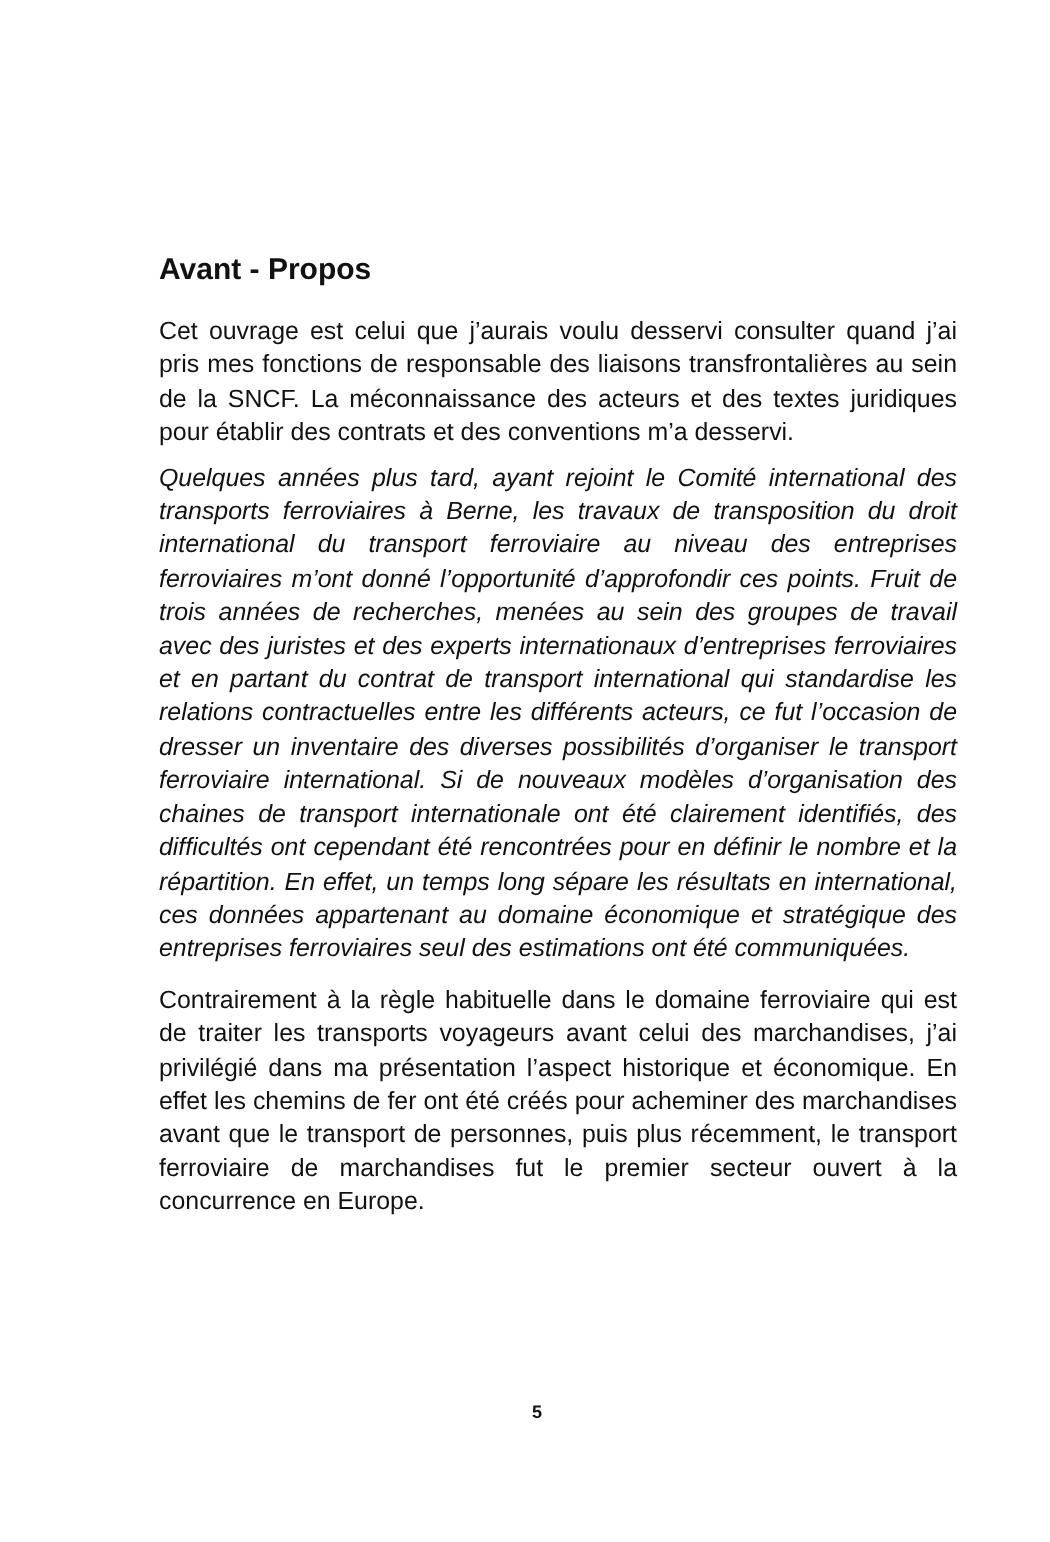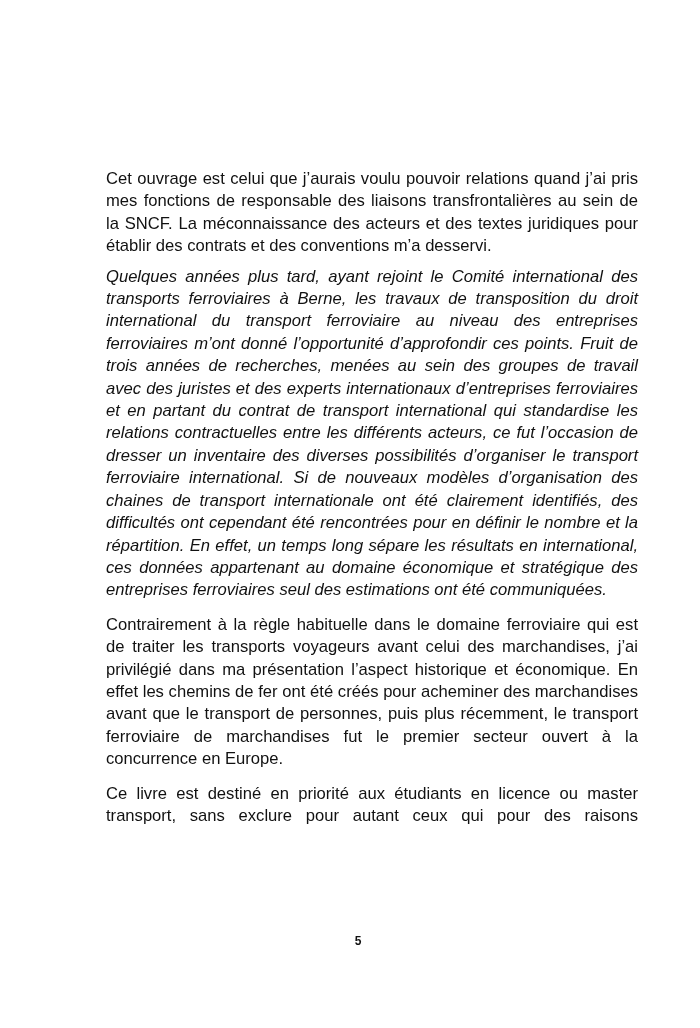--- a/index.html
+++ b/index.html
@@ -64,6 +64,7 @@
 
 <div class="page">
   <div class="content">
+    <h1 class="heading">Avant - Propos</h1>
     <p class="para">Cet ouvrage est celui que j’aurais voulu pouvoir relations quand j’ai pris mes fonctions de responsable des liaisons transfrontalières au sein de la SNCF. La méconnaissance des acteurs et des textes juridiques pour établir des contrats et des conventions m’a desservi.</p>
     <p class="para gap-small">Quelques années plus tard, ayant rejoint le Comité international des transports ferroviaires à Berne, les travaux de transposition du droit international du transport ferroviaire au niveau des entreprises ferroviaires m’ont donné l’opportunité d’approfondir ces points. Fruit de trois années de recherches, menées au sein des groupes de travail avec des juristes et des experts internationaux d’entreprises ferroviaires et en partant du contrat de transport international qui standardise les relations contractuelles entre les différents acteurs, ce fut l’occasion de dresser un inventaire des diverses possibilités d’organiser le transport ferroviaire international. Si de nouveaux modèles d’organisation des chaines de transport internationale ont été clairement identifiés, des difficultés ont cependant été rencontrées pour en définir le nombre et la répartition. En effet, un temps long sépare les résultats en international, ces données appartenant au domaine économique et stratégique des entreprises ferroviaires seul des estimations ont été communiquées.</p>
     <p class="para gap-large">Contrairement à la règle habituelle dans le domaine ferroviaire qui est de traiter les transports voyageurs avant celui des marchandises, j’ai privilégié dans ma présentation l’aspect historique et économique. En effet les chemins de fer ont été créés pour acheminer des marchandises avant que le transport de personnes, puis plus récemment, le transport ferroviaire de marchandises fut le premier secteur ouvert à la concurrence en Europe.</p>

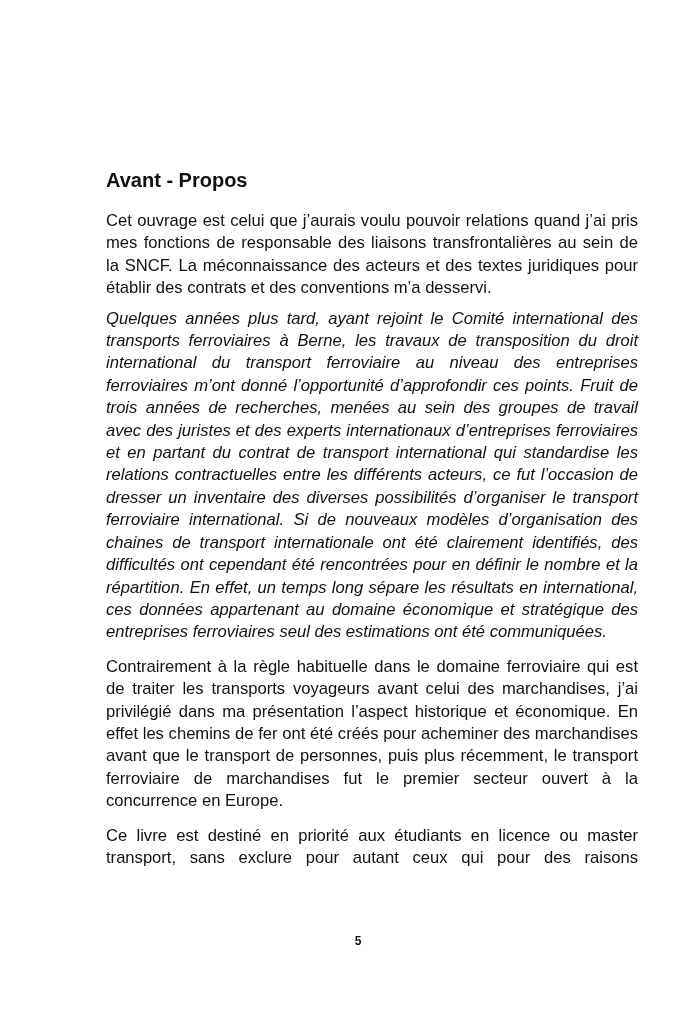--- a/index.html
+++ b/index.html
@@ -65,7 +65,7 @@
 <div class="page">
   <div class="content">
     <h1 class="heading">Avant - Propos</h1>
-    <p class="para">Cet ouvrage est celui que j’aurais voulu pouvoir relations quand j’ai pris mes fonctions de responsable des liaisons transfrontalières au sein de la SNCF. La méconnaissance des acteurs et des textes juridiques pour établir des contrats et des conventions m’a desservi.</p>
+    <p class="para">Cet ouvrage est celui que j’aurais voulu desservi consulter quand j’ai pris mes fonctions de responsable des liaisons transfrontalières au sein de la SNCF. La méconnaissance des acteurs et des textes juridiques pour établir des contrats et des conventions m’a desservi.</p>
     <p class="para gap-small">Quelques années plus tard, ayant rejoint le Comité international des transports ferroviaires à Berne, les travaux de transposition du droit international du transport ferroviaire au niveau des entreprises ferroviaires m’ont donné l’opportunité d’approfondir ces points. Fruit de trois années de recherches, menées au sein des groupes de travail avec des juristes et des experts internationaux d’entreprises ferroviaires et en partant du contrat de transport international qui standardise les relations contractuelles entre les différents acteurs, ce fut l’occasion de dresser un inventaire des diverses possibilités d’organiser le transport ferroviaire international. Si de nouveaux modèles d’organisation des chaines de transport internationale ont été clairement identifiés, des difficultés ont cependant été rencontrées pour en définir le nombre et la répartition. En effet, un temps long sépare les résultats en international, ces données appartenant au domaine économique et stratégique des entreprises ferroviaires seul des estimations ont été communiquées.</p>
     <p class="para gap-large">Contrairement à la règle habituelle dans le domaine ferroviaire qui est de traiter les transports voyageurs avant celui des marchandises, j’ai privilégié dans ma présentation l’aspect historique et économique. En effet les chemins de fer ont été créés pour acheminer des marchandises avant que le transport de personnes, puis plus récemment, le transport ferroviaire de marchandises fut le premier secteur ouvert à la concurrence en Europe.</p>
     <p class="para gap-large" style="text-align-last: justify;">Ce livre est destiné en priorité aux étudiants en licence ou master transport, sans exclure pour autant ceux qui pour des raisons</p>

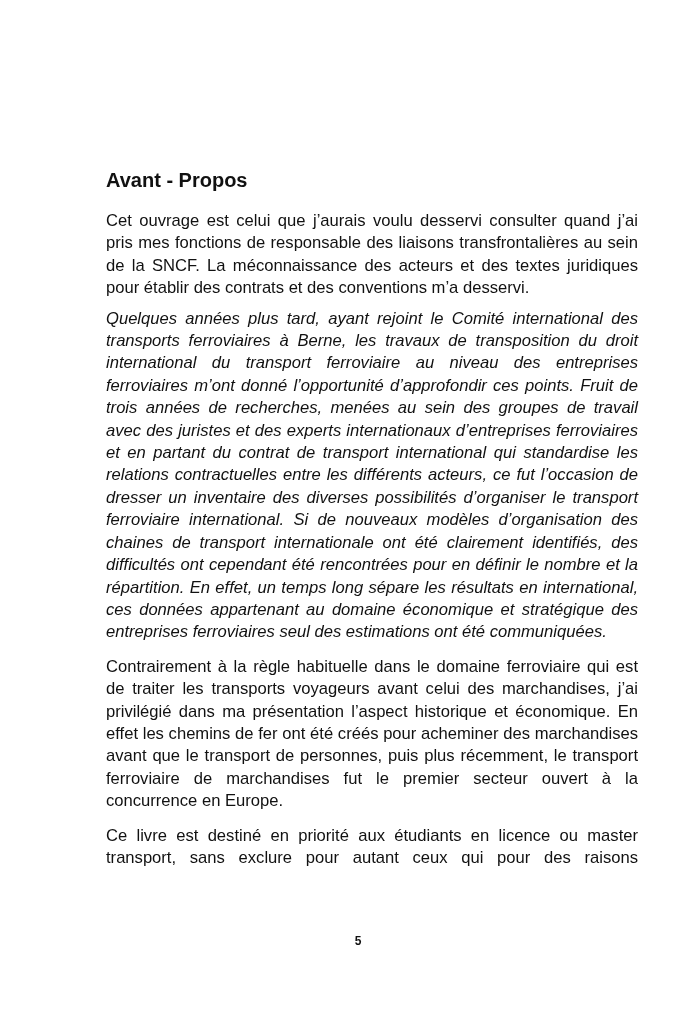--- a/index.html
+++ b/index.html
@@ -68,7 +68,6 @@
     <p class="para">Cet ouvrage est celui que j’aurais voulu desservi consulter quand j’ai pris mes fonctions de responsable des liaisons transfrontalières au sein de la SNCF. La méconnaissance des acteurs et des textes juridiques pour établir des contrats et des conventions m’a desservi.</p>
     <p class="para gap-small">Quelques années plus tard, ayant rejoint le Comité international des transports ferroviaires à Berne, les travaux de transposition du droit international du transport ferroviaire au niveau des entreprises ferroviaires m’ont donné l’opportunité d’approfondir ces points. Fruit de trois années de recherches, menées au sein des groupes de travail avec des juristes et des experts internationaux d’entreprises ferroviaires et en partant du contrat de transport international qui standardise les relations contractuelles entre les différents acteurs, ce fut l’occasion de dresser un inventaire des diverses possibilités d’organiser le transport ferroviaire international. Si de nouveaux modèles d’organisation des chaines de transport internationale ont été clairement identifiés, des difficultés ont cependant été rencontrées pour en définir le nombre et la répartition. En effet, un temps long sépare les résultats en international, ces données appartenant au domaine économique et stratégique des entreprises ferroviaires seul des estimations ont été communiquées.</p>
     <p class="para gap-large">Contrairement à la règle habituelle dans le domaine ferroviaire qui est de traiter les transports voyageurs avant celui des marchandises, j’ai privilégié dans ma présentation l’aspect historique et économique. En effet les chemins de fer ont été créés pour acheminer des marchandises avant que le transport de personnes, puis plus récemment, le transport ferroviaire de marchandises fut le premier secteur ouvert à la concurrence en Europe.</p>
-    <p class="para gap-large" style="text-align-last: justify;">Ce livre est destiné en priorité aux étudiants en licence ou master transport, sans exclure pour autant ceux qui pour des raisons</p>
   </div>
   <div class="page-number">5</div>
 </div>

